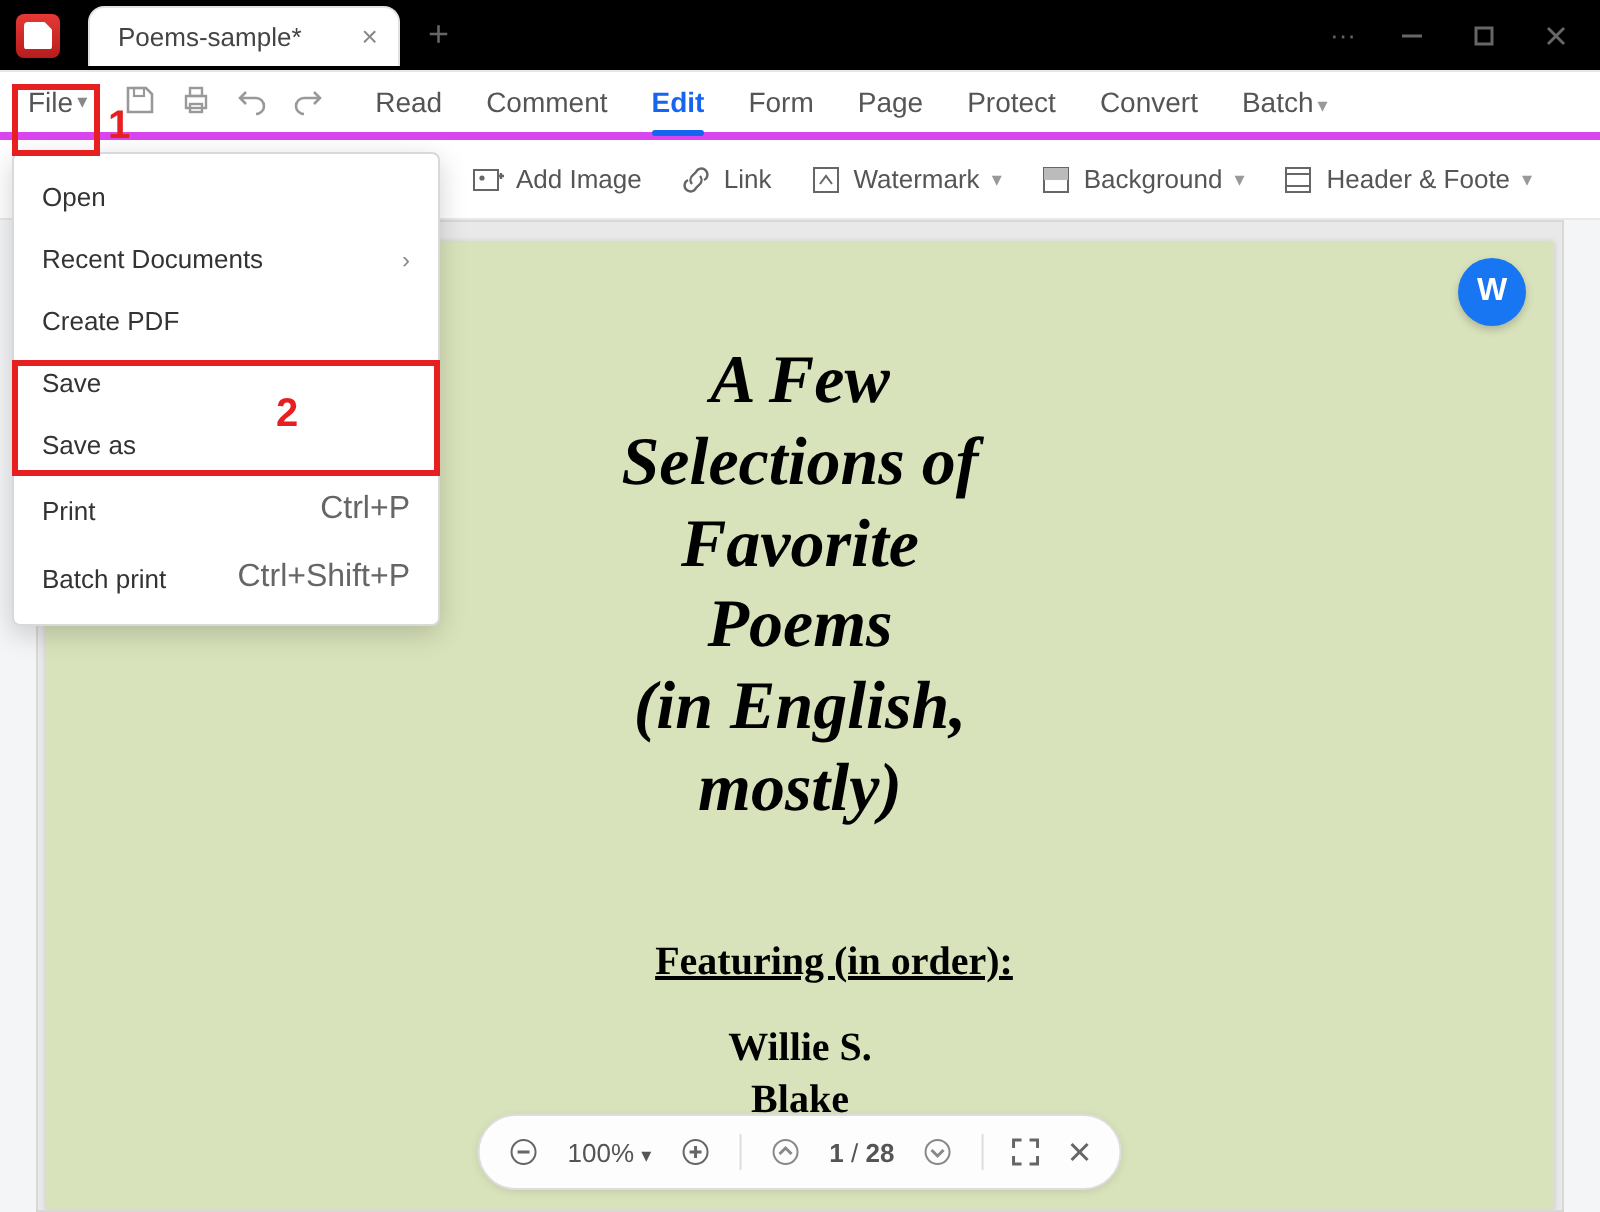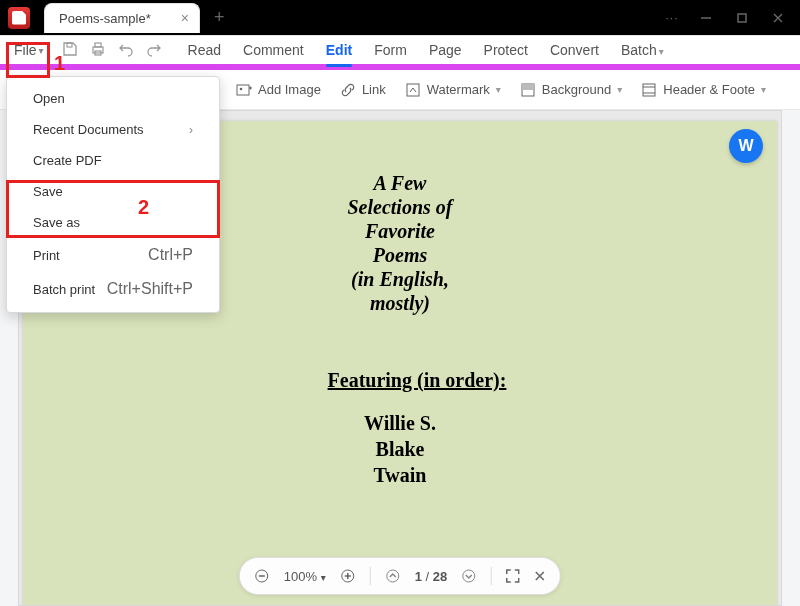--- a/index.html
+++ b/index.html
@@ -60,7 +60,7 @@
   .menubar {
     height:34px;
     background:#fff;
-    border-bottom:6px solid #d946ef;
+    border-bottom:4px solid #d946ef;
     display:flex; align-items:center;
     padding-left:8px;
     gap:4px;

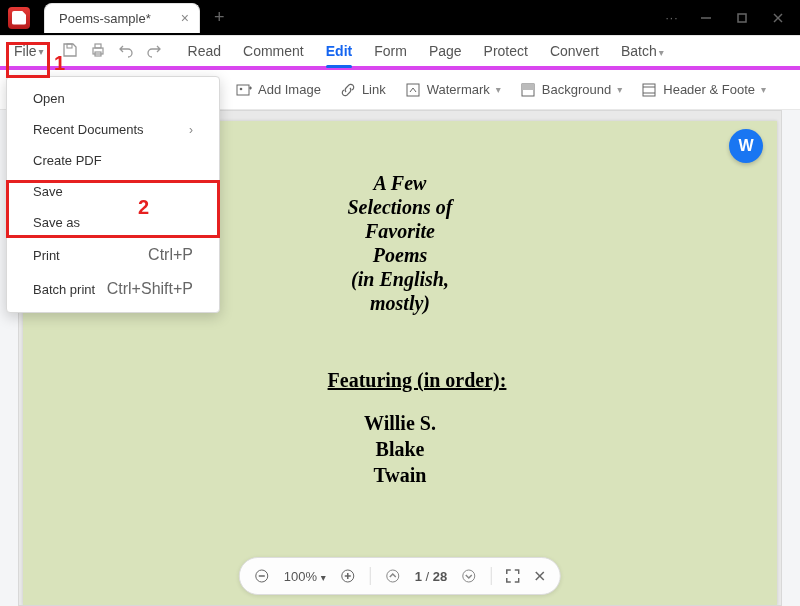--- a/index.html
+++ b/index.html
@@ -178,7 +178,7 @@
   }
   .file-menu .mi {
     display:flex; align-items:center; justify-content:space-between;
-    padding:8px 26px;
+    padding:8px 14px;
     cursor:pointer;
   }
   .file-menu .short { color:#666; font-size:16px; }

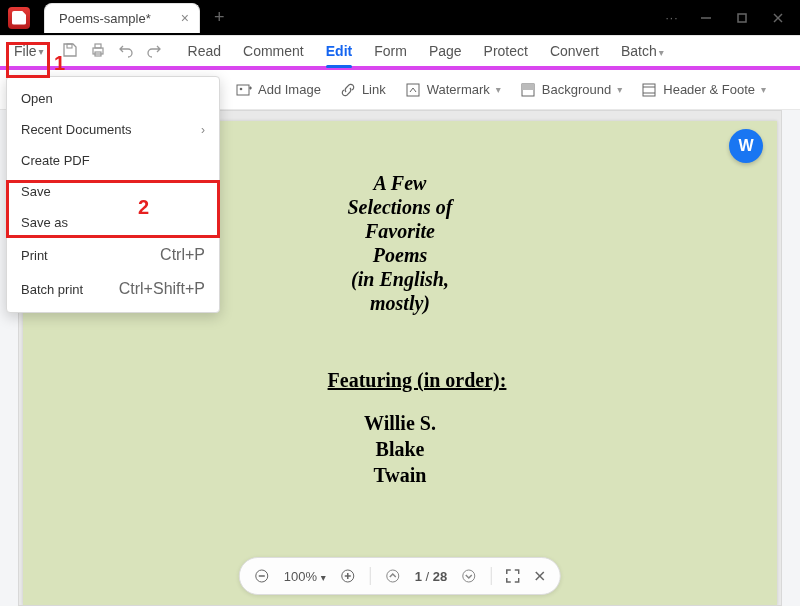--- a/index.html
+++ b/index.html
@@ -124,7 +124,7 @@
   .page .title {
     font-style:italic;
     font-weight:bold;
-    font-size:20px;
+    font-size:34px;
     line-height:1.2;
   }
   .page .featuring {

